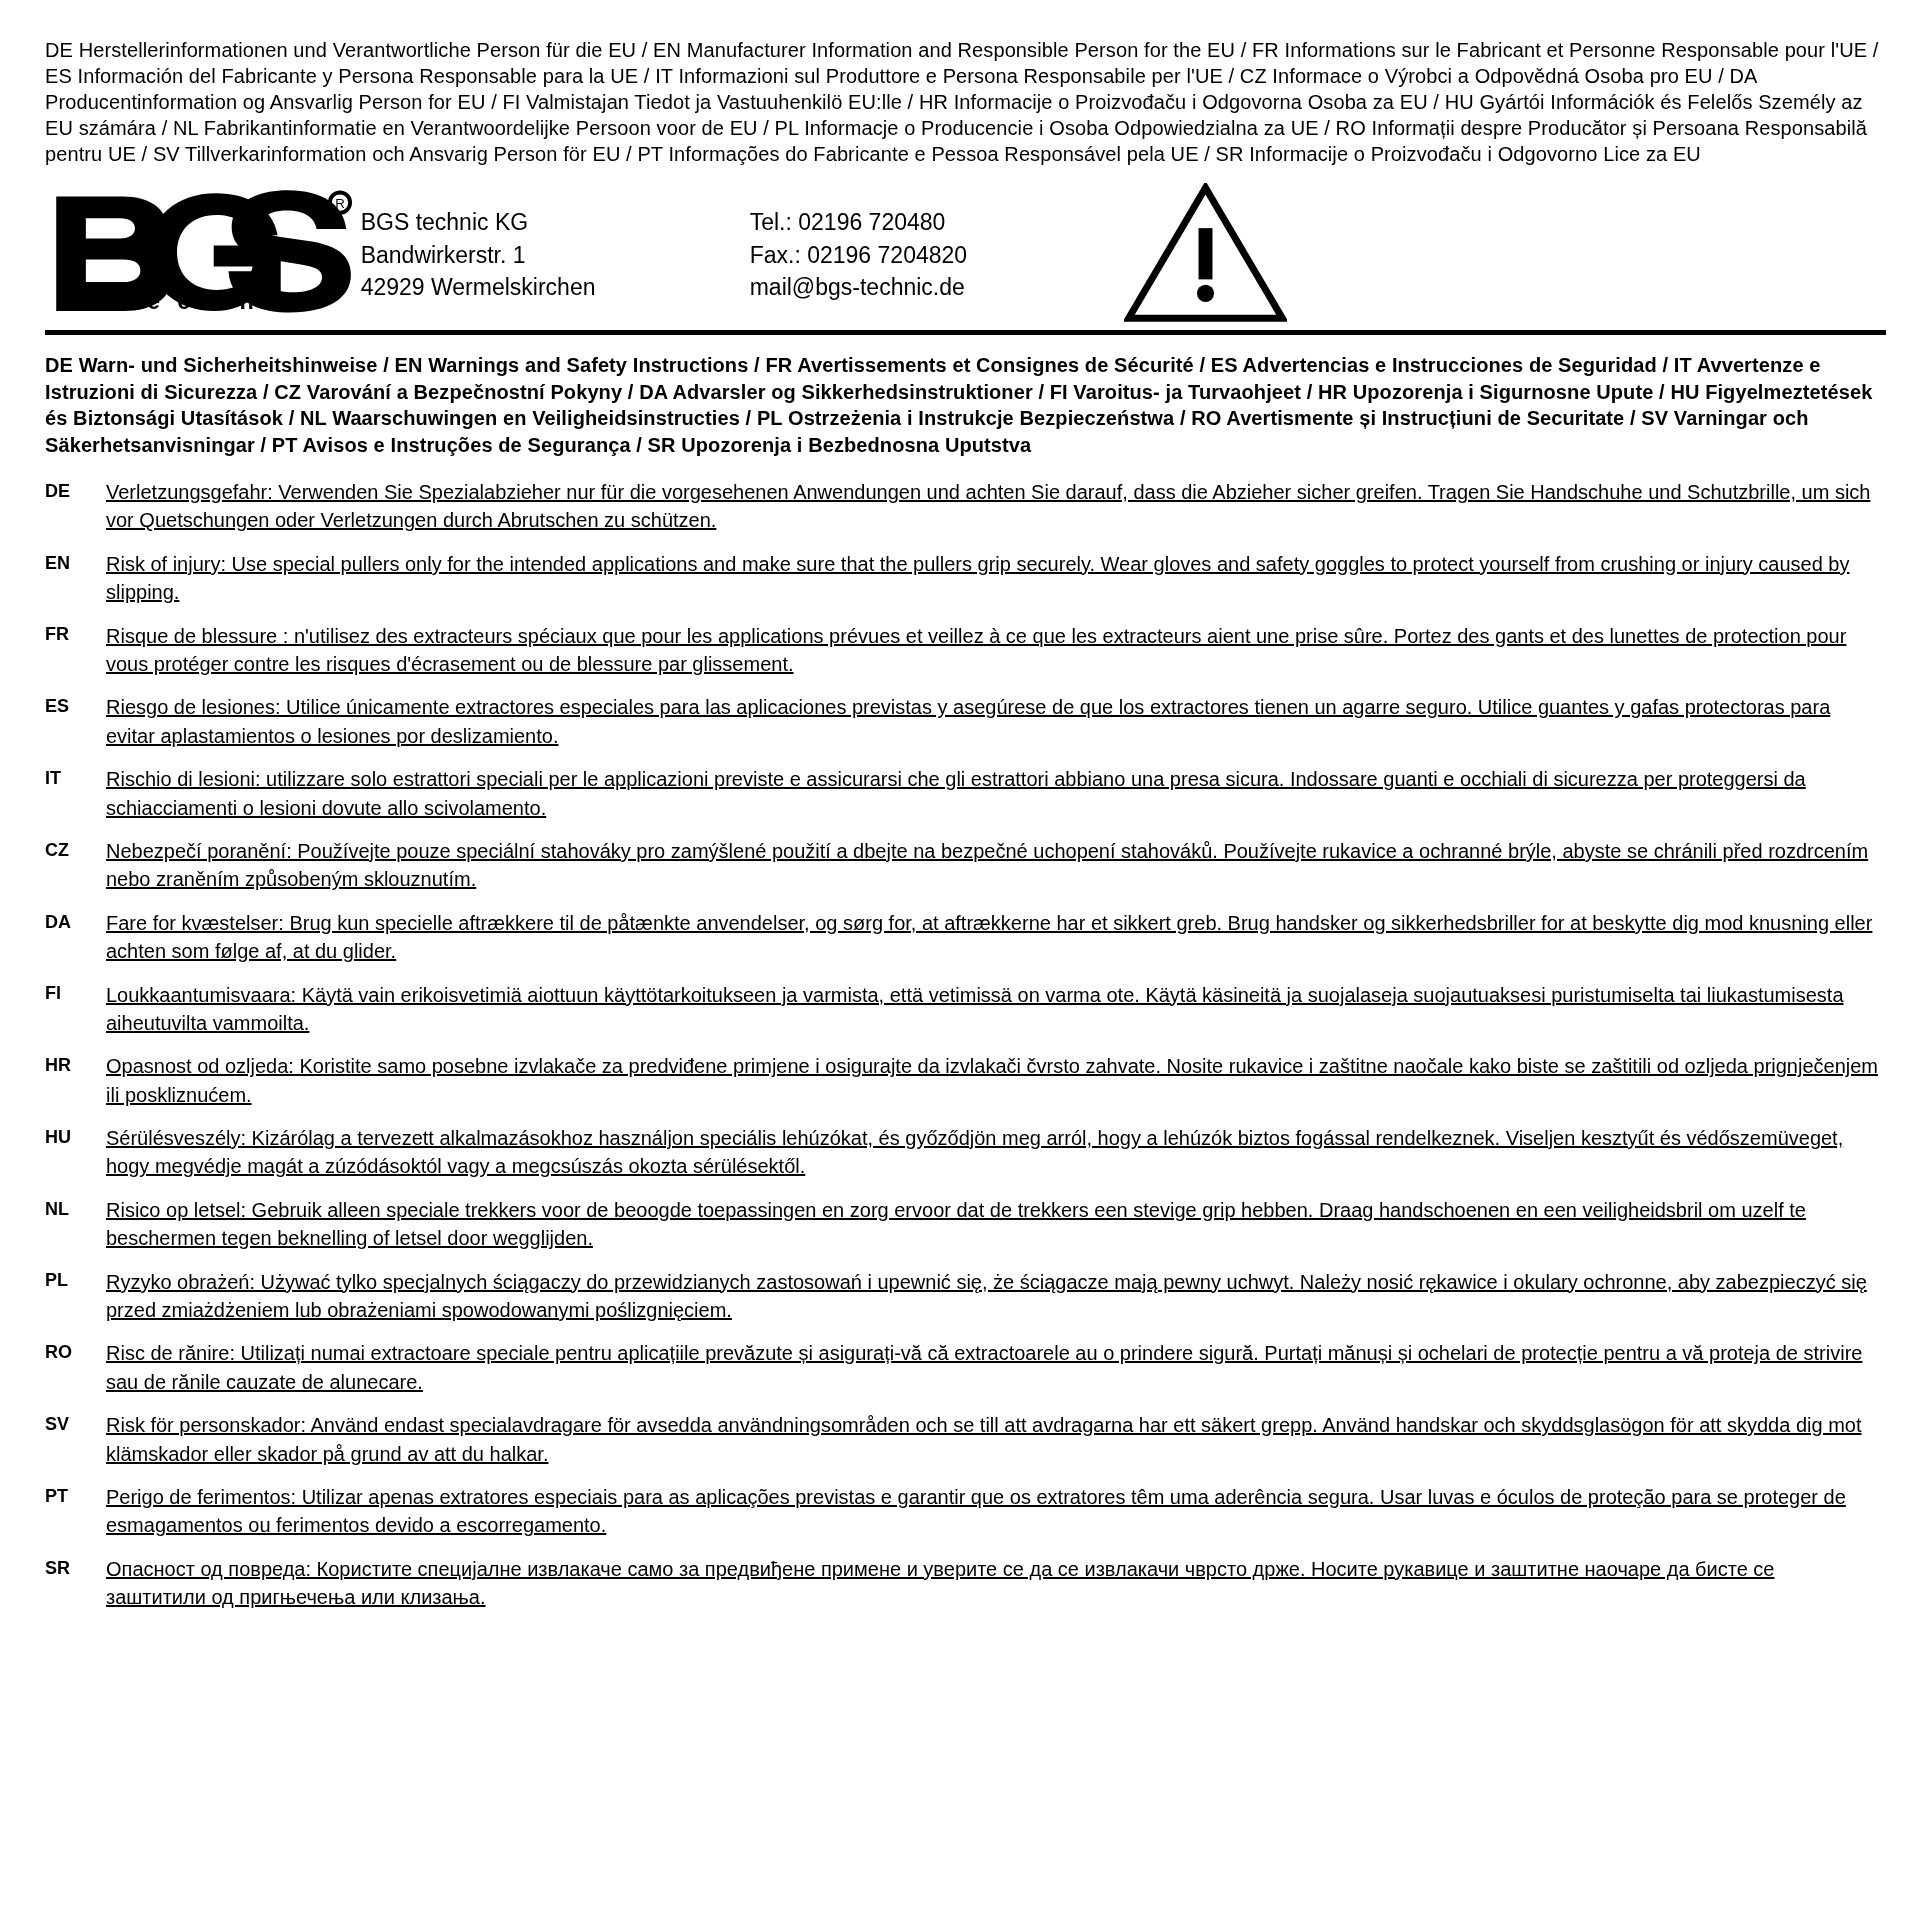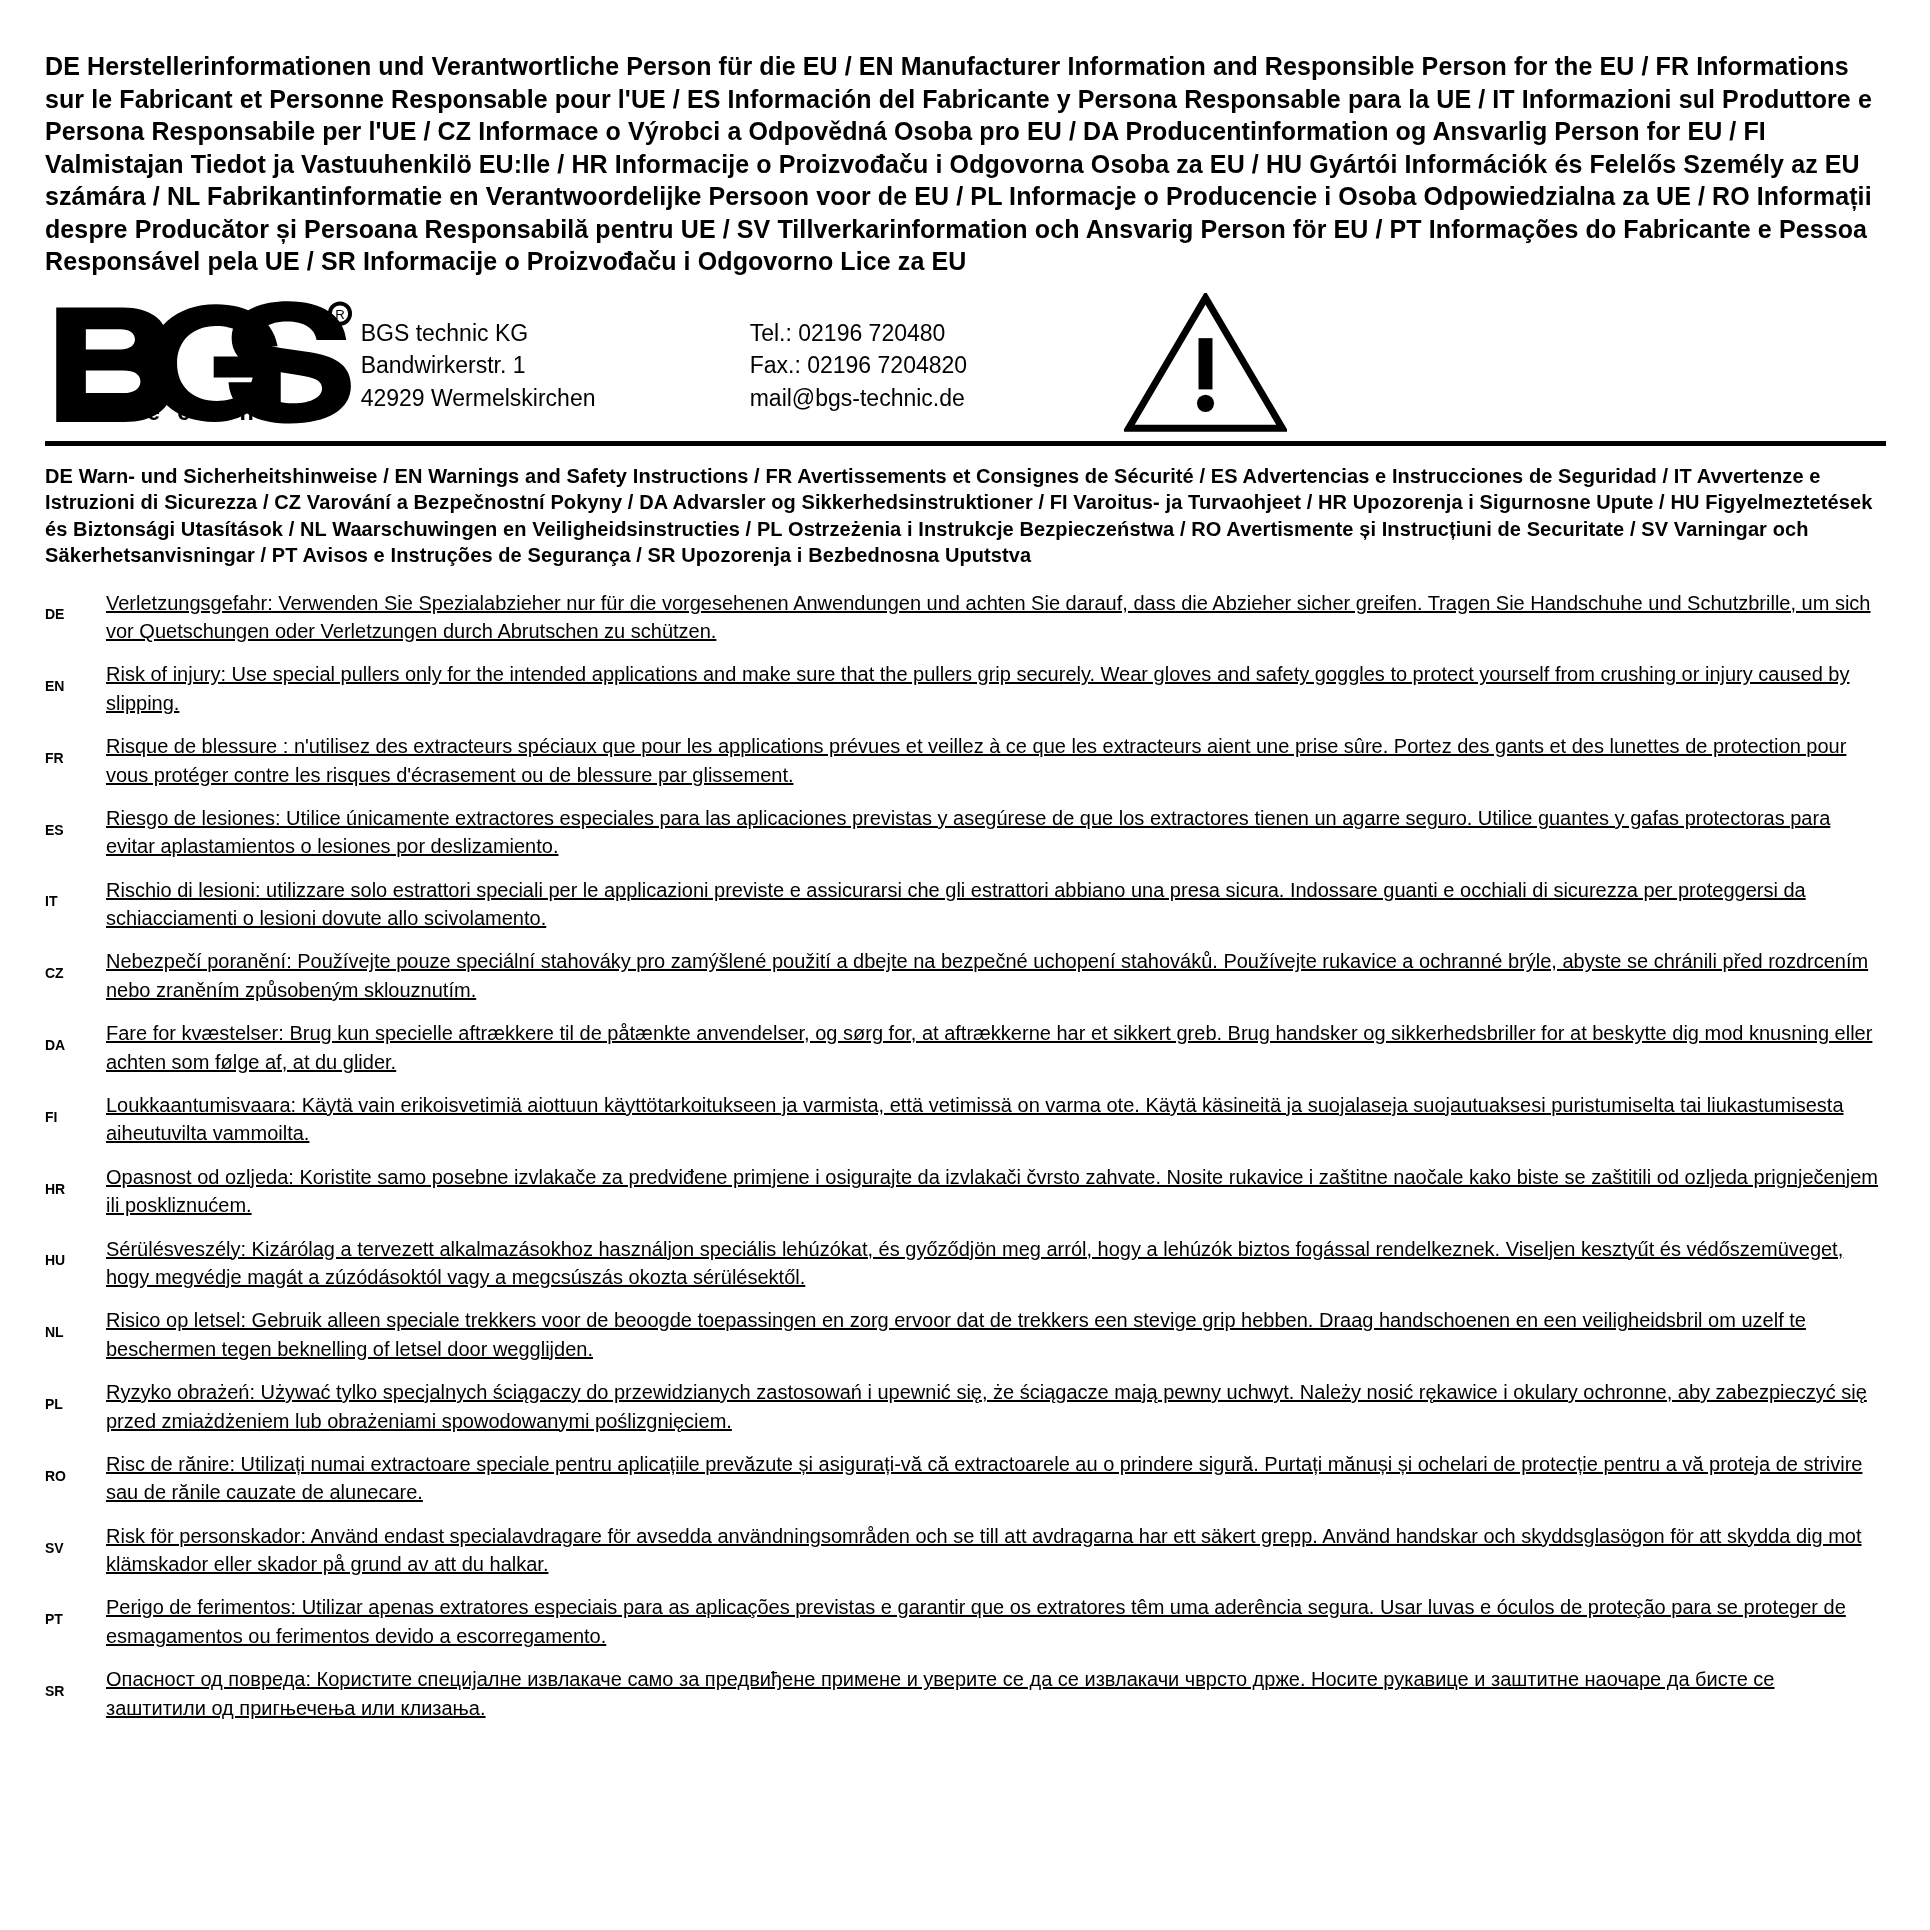--- a/index.html
+++ b/index.html
@@ -23,11 +23,11 @@
 
   
   .head-langs {
-    font-size: 25px;
-    font-weight: bold;
+    font-size: 20px;
+    font-weight: normal;
     line-height: 1.30;
     letter-spacing: 0.1px;
-    margin: 13px 0 11px 0;
+    margin: 0 0 11px 0;
     width: 1841px;
   }
 

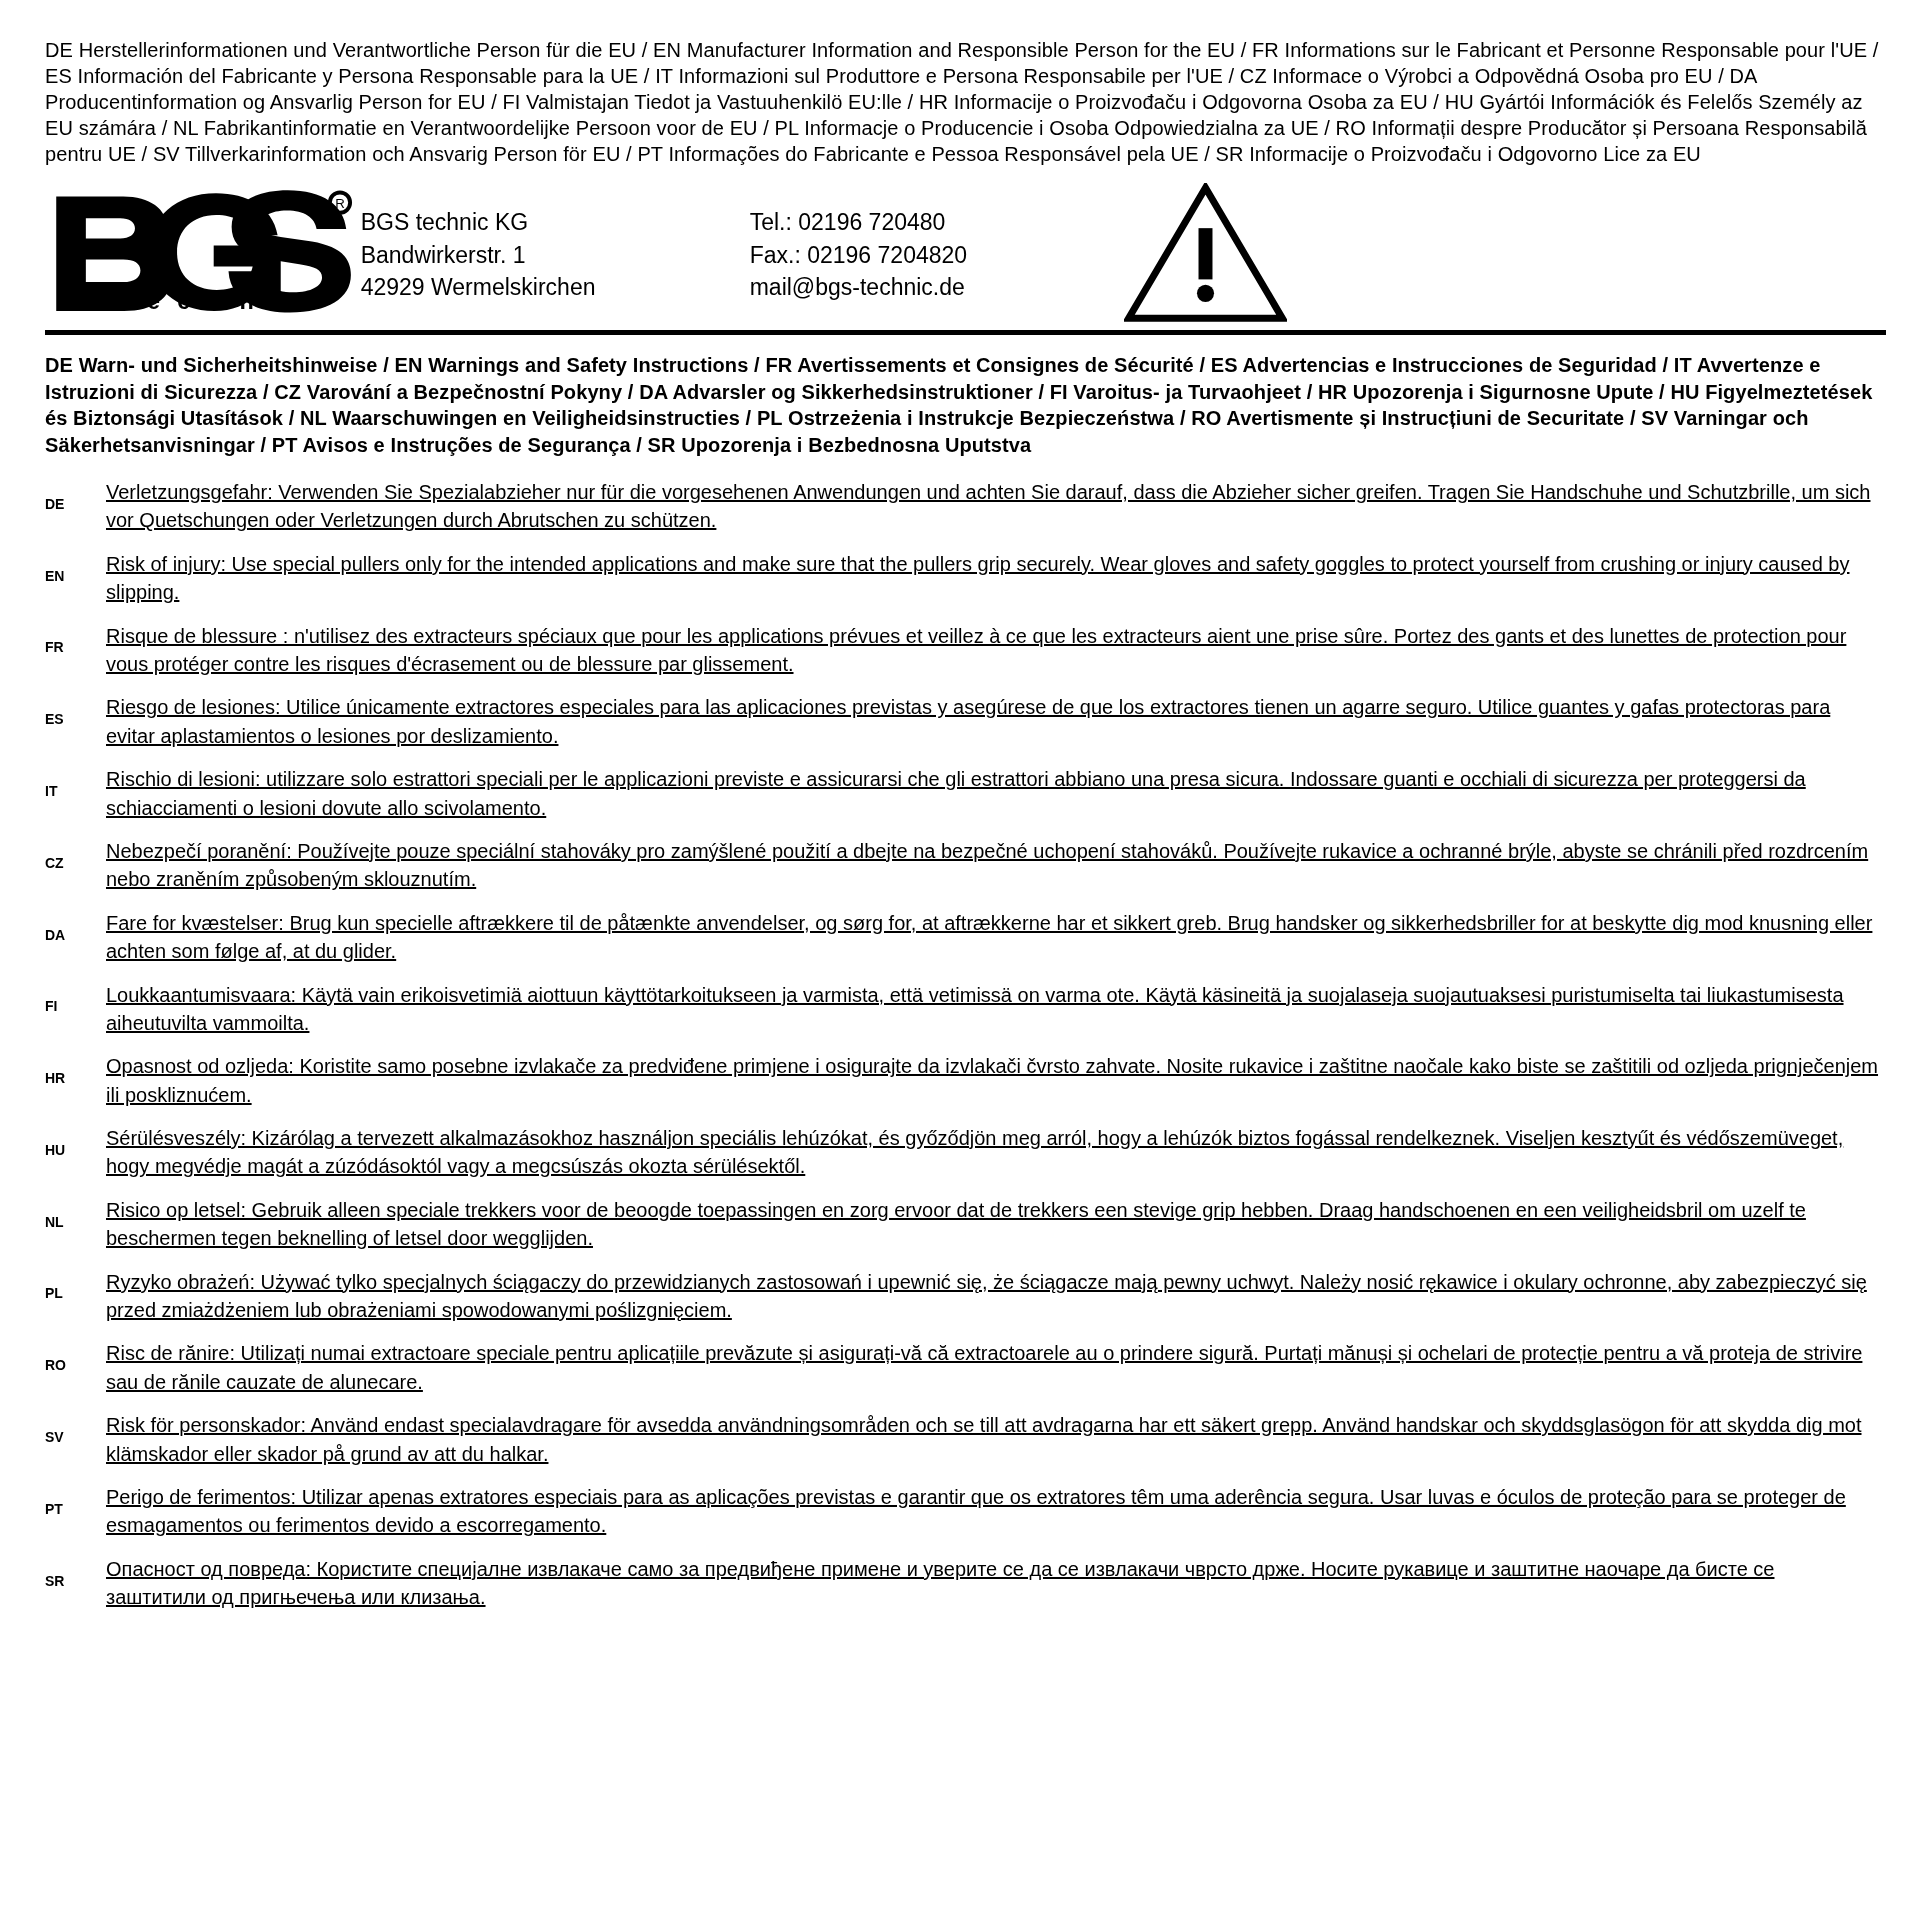--- a/index.html
+++ b/index.html
@@ -95,11 +95,10 @@
   }
   .lang-code {
     flex: 0 0 61px;
-    font-size: 14px;
+    font-size: 18px;
     font-weight: bold;
     line-height: 1.42;
     padding-top: 0.8px;
-    margin-top: 16px;
   }
   .lang-text {
     flex: 1 1 auto;

